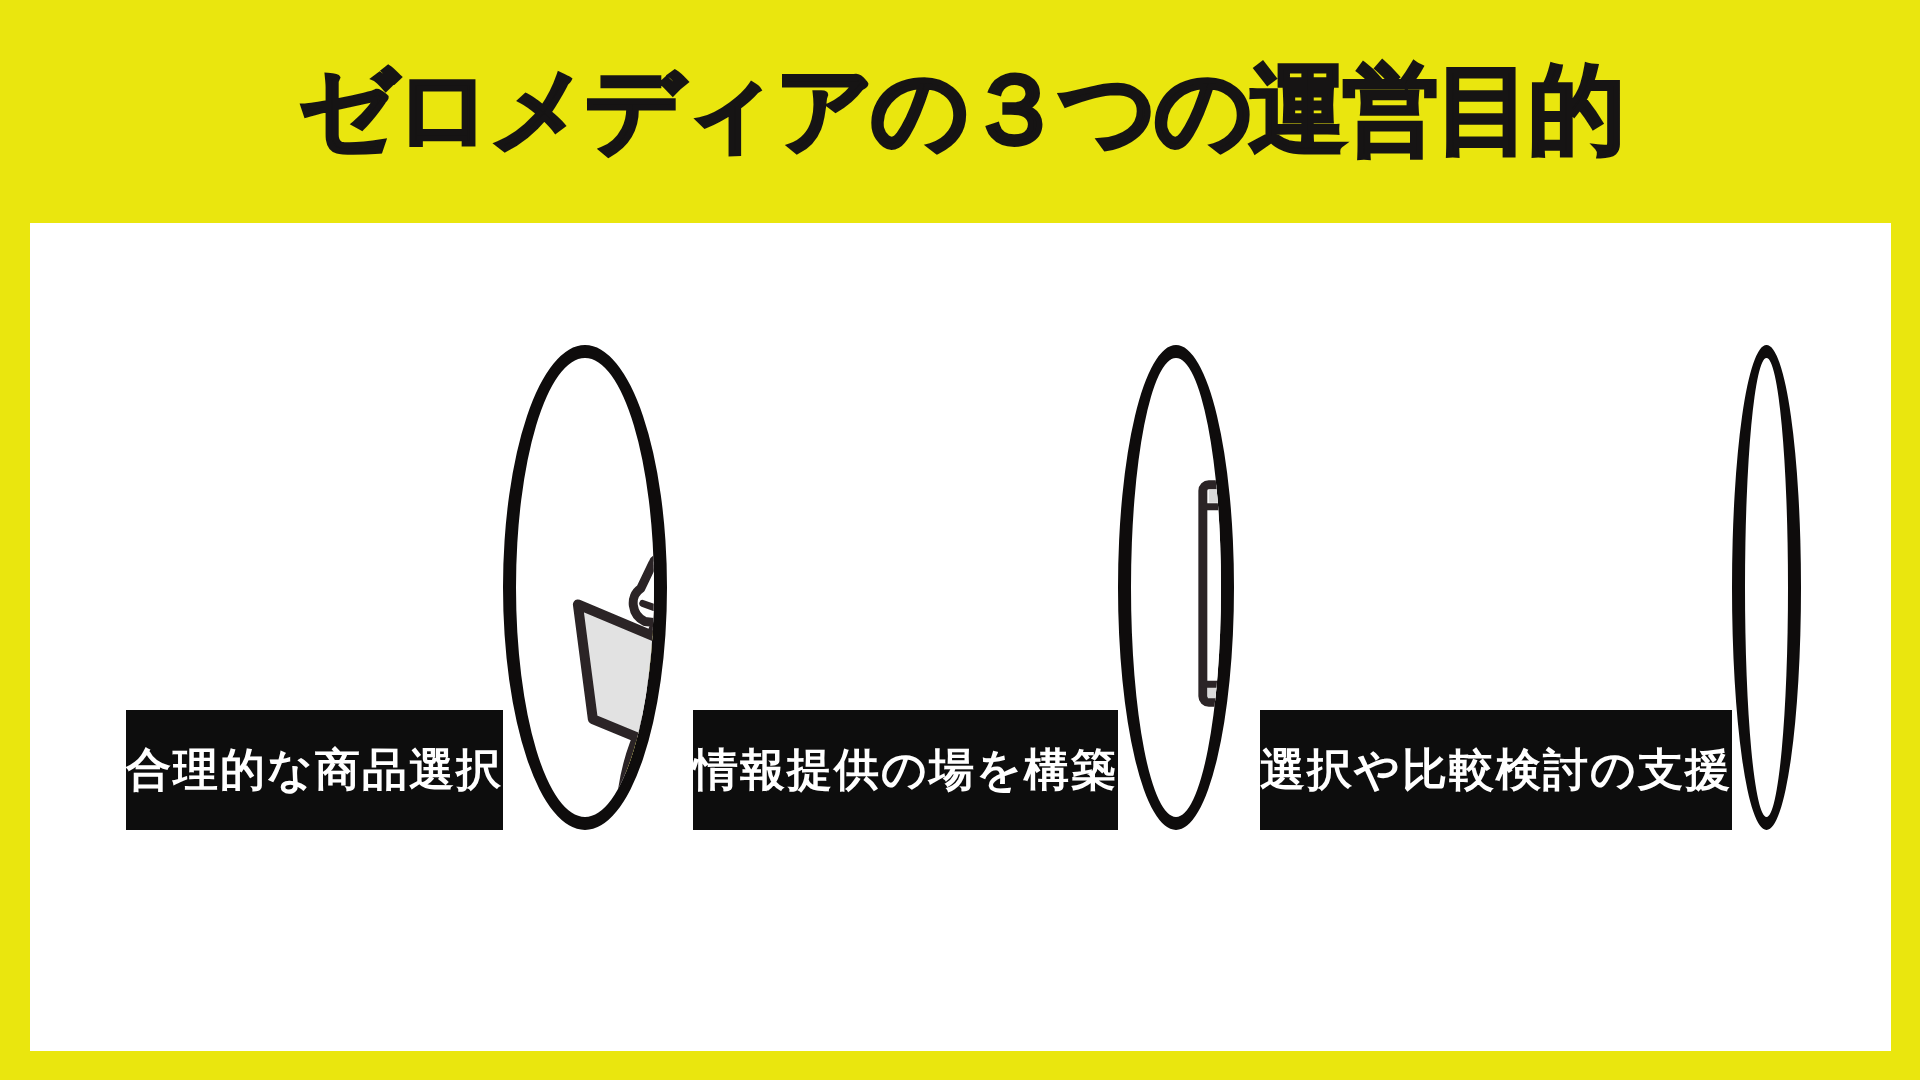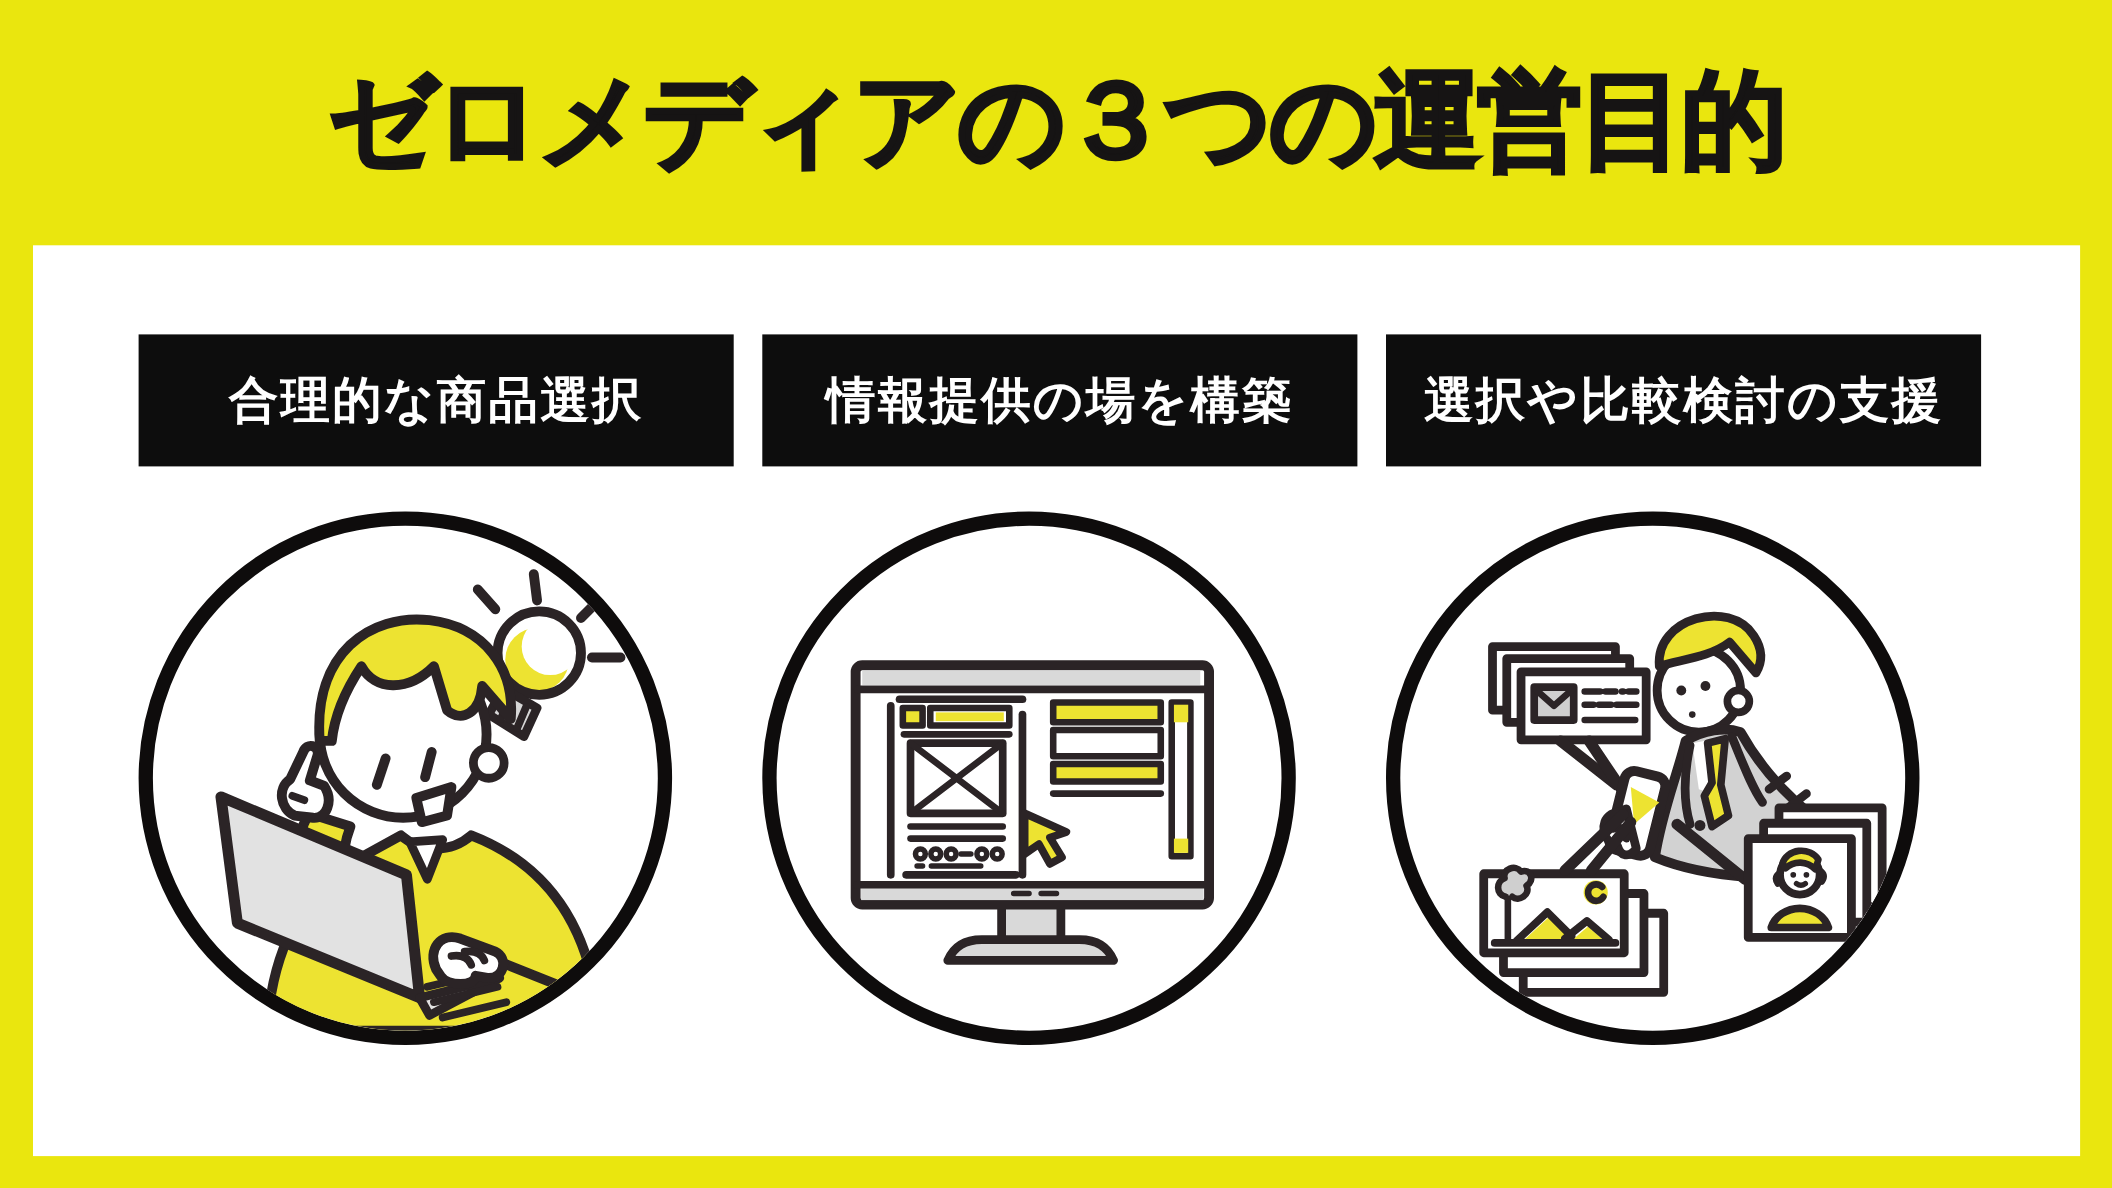--- a/index.html
+++ b/index.html
@@ -26,7 +26,7 @@
   .cols{
     display:flex;justify-content:space-between;
   }
-  .col{width:541px;display:flex;flex-direction:column;align-items:flex-start;}
+  .col{width:541px;display:flex;flex-direction:row;align-items:flex-end;}
   .label-bar{
     width:100%;height:120px;background:#0d0d0d;
     display:flex;align-items:center;justify-content:center;

